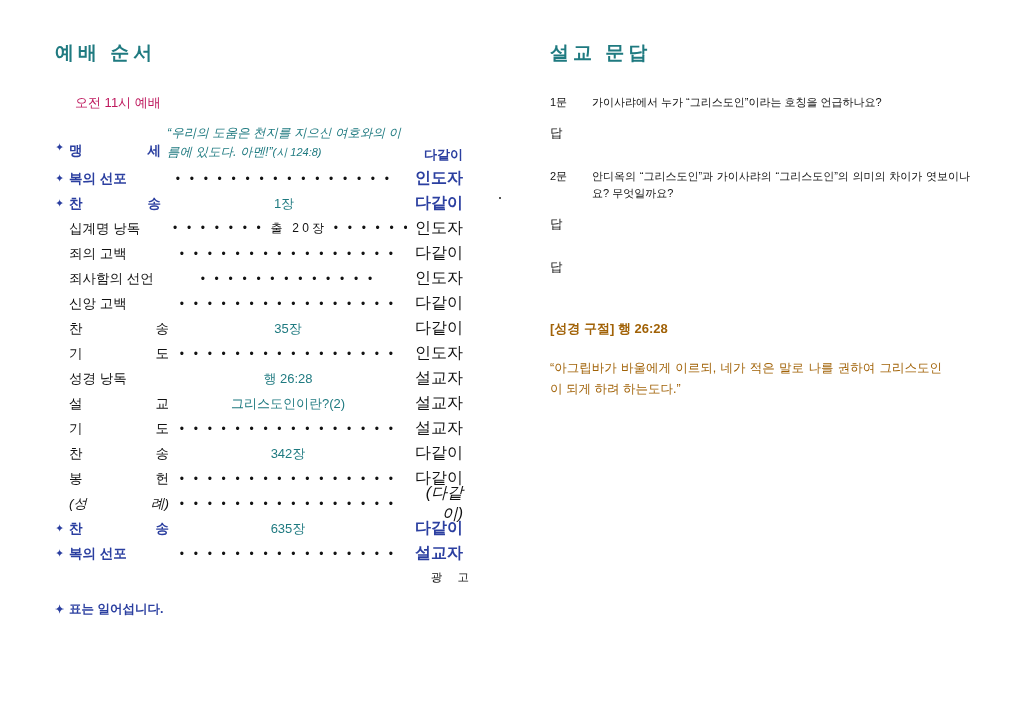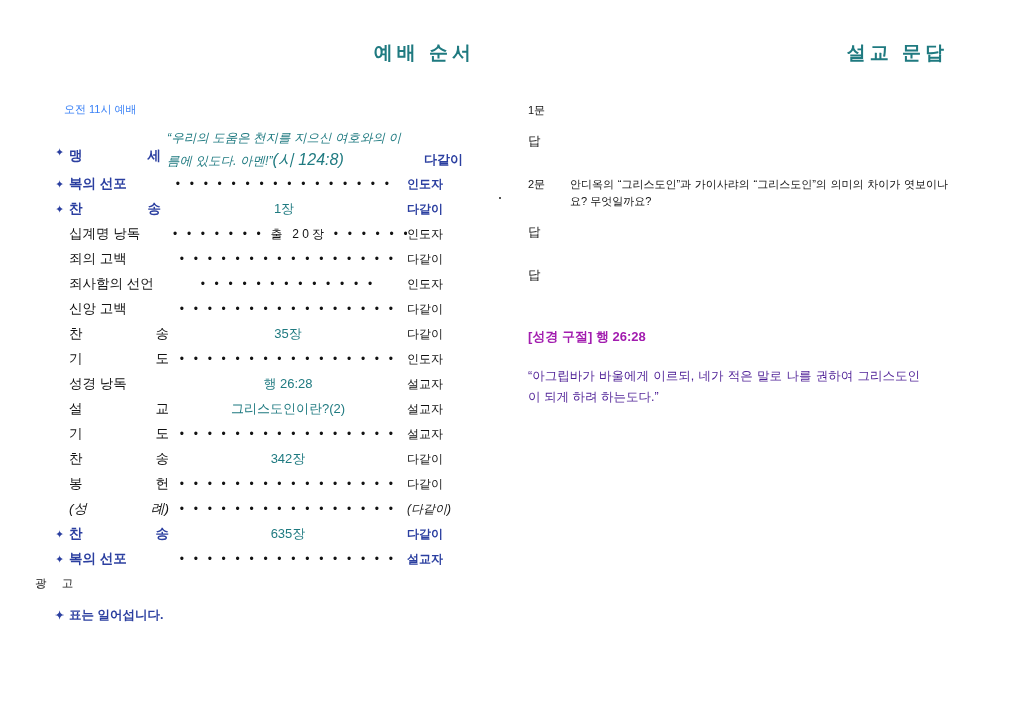--- a/index.html
+++ b/index.html
@@ -29,12 +29,12 @@
     width: 420px;
   }
   .col-title {
-    text-align: right;
+    text-align: left;
     color: #1f7a80;
     font-size: 19px;
     letter-spacing: 4px;
     font-weight: bold;
-    margin-bottom: 36px;
+    margin-bottom: 28px;
   }
   .service-time {
     font-size: 11px;

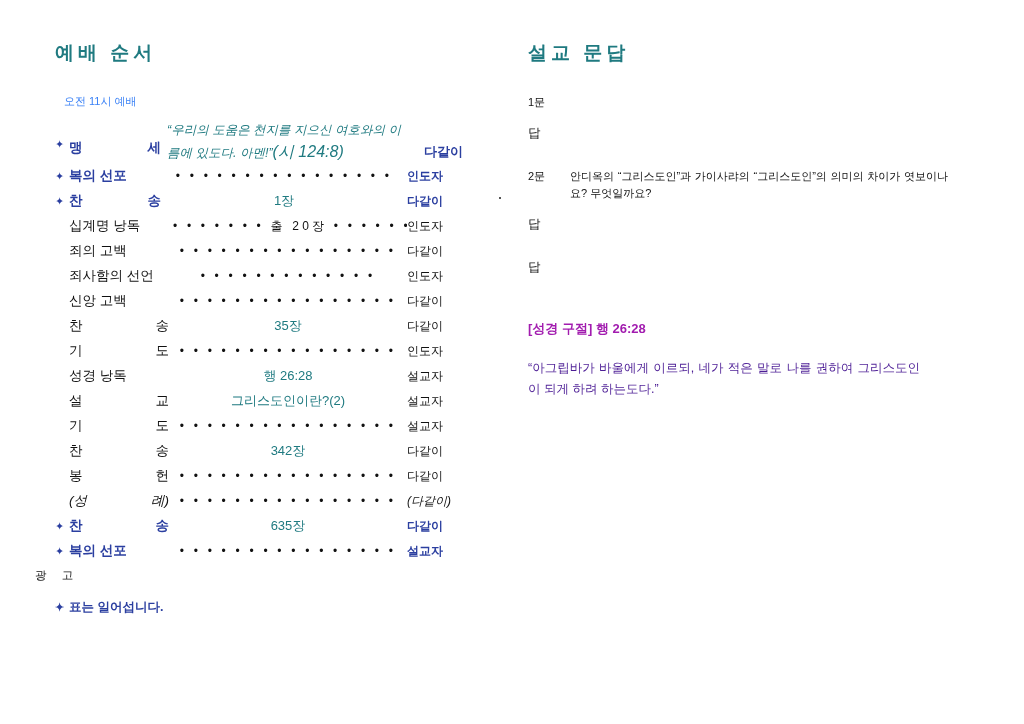--- a/index.html
+++ b/index.html
@@ -148,7 +148,7 @@
   
   .right-col {
     position: absolute;
-    left: 528px;
+    left: 550px;
     top: 40px;
     width: 420px;
   }

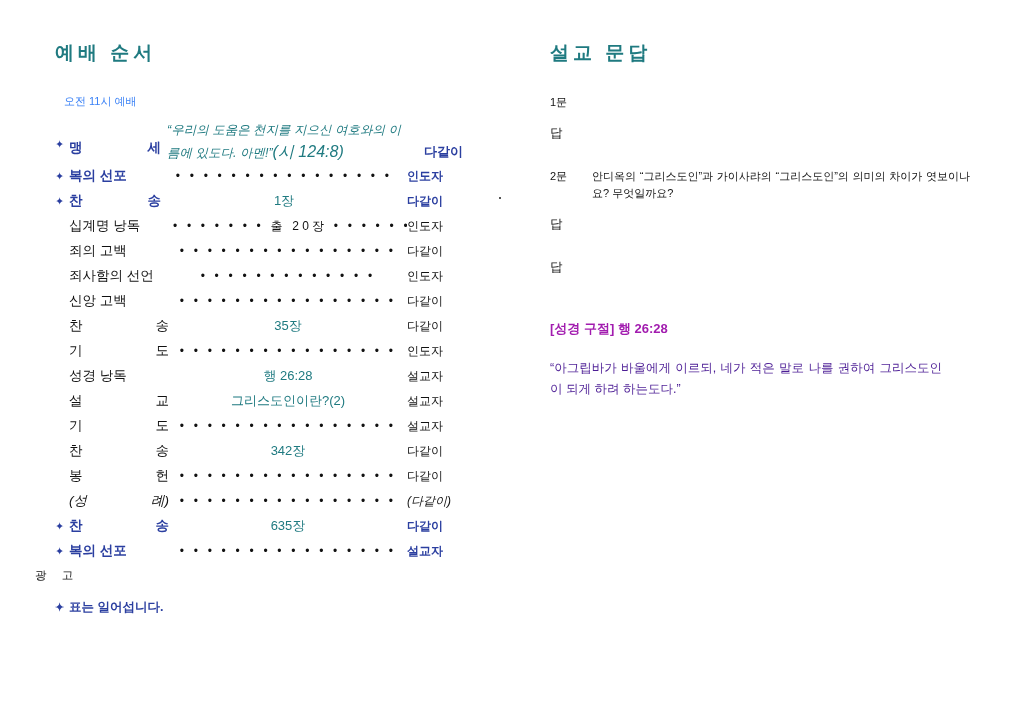--- a/index.html
+++ b/index.html
@@ -37,9 +37,9 @@
     margin-bottom: 28px;
   }
   .service-time {
-    font-size: 11px;
-    color: #3b82f6;
-    margin-left: 9px;
+    font-size: 13px;
+    color: #be185d;
+    margin-left: 20px;
     margin-bottom: 12px;
   }
 

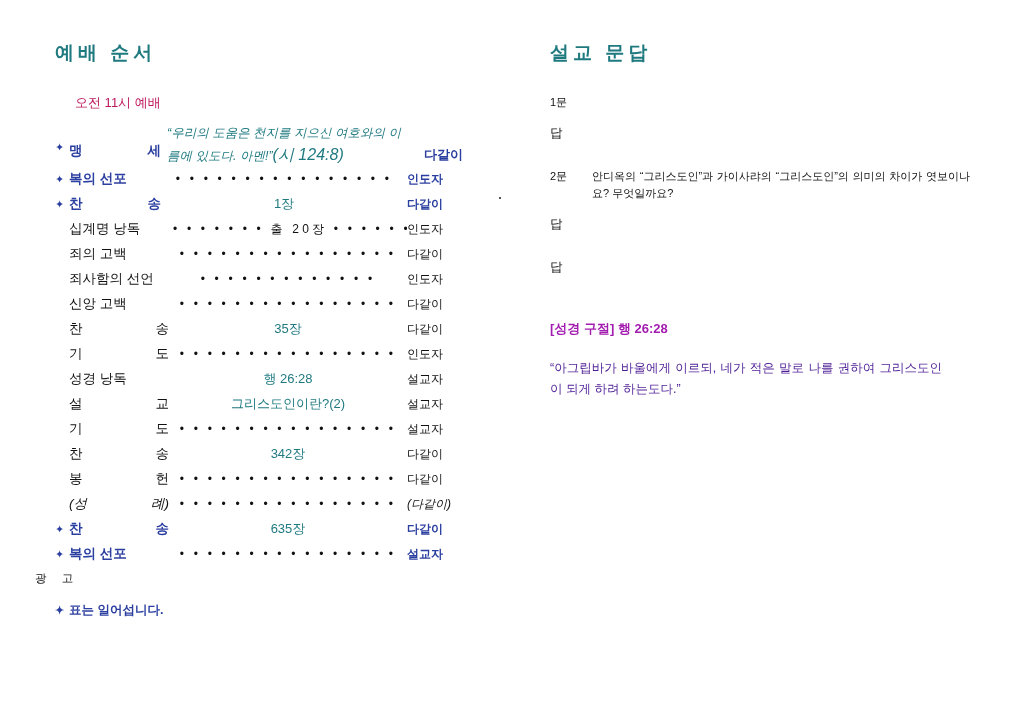--- a/index.html
+++ b/index.html
@@ -393,6 +393,7 @@
     <div class="qa-block">
       <div class="qa-question">
         <div class="qa-num">1문</div>
+        <div class="qa-text">가이사랴에서      누가    “그리스도인”이라는      호칭을 언급하나요?</div>
       </div>
       <div class="qa-answer">답</div>
     </div>

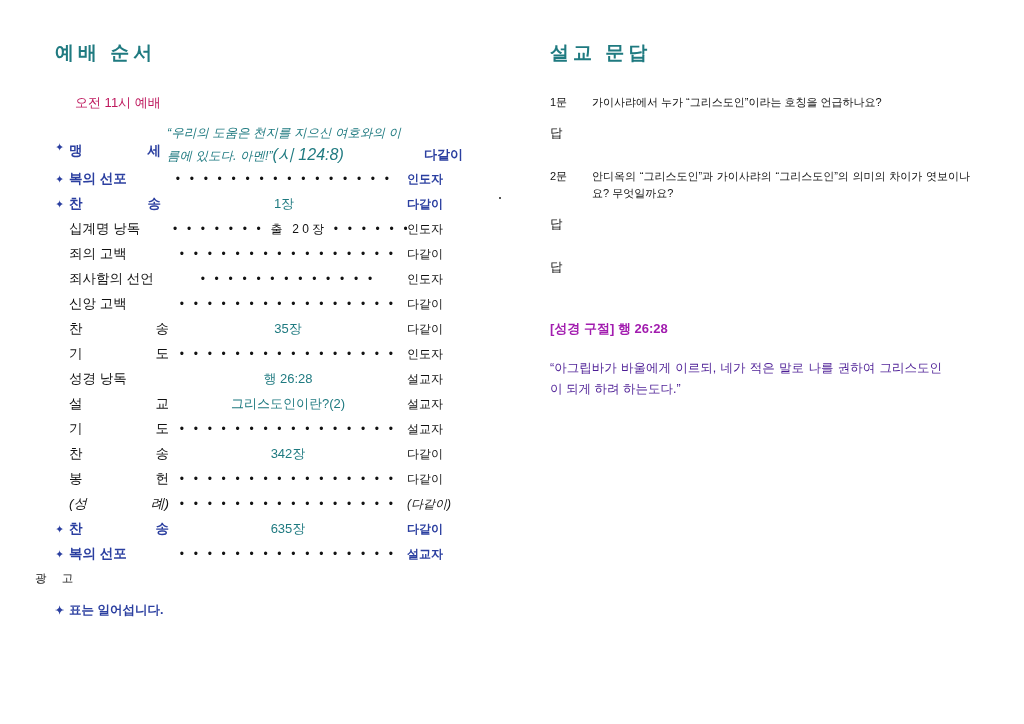--- a/index.html
+++ b/index.html
@@ -116,7 +116,7 @@
     line-height: 1.5;
     padding: 0 4px 0 6px;
   }
-  .vow-verse .small { font-size: 16px; }
+  .vow-verse .small { font-size: 11px; }
   .vow-role {
     flex: 0 0 56px;
     text-align: right;

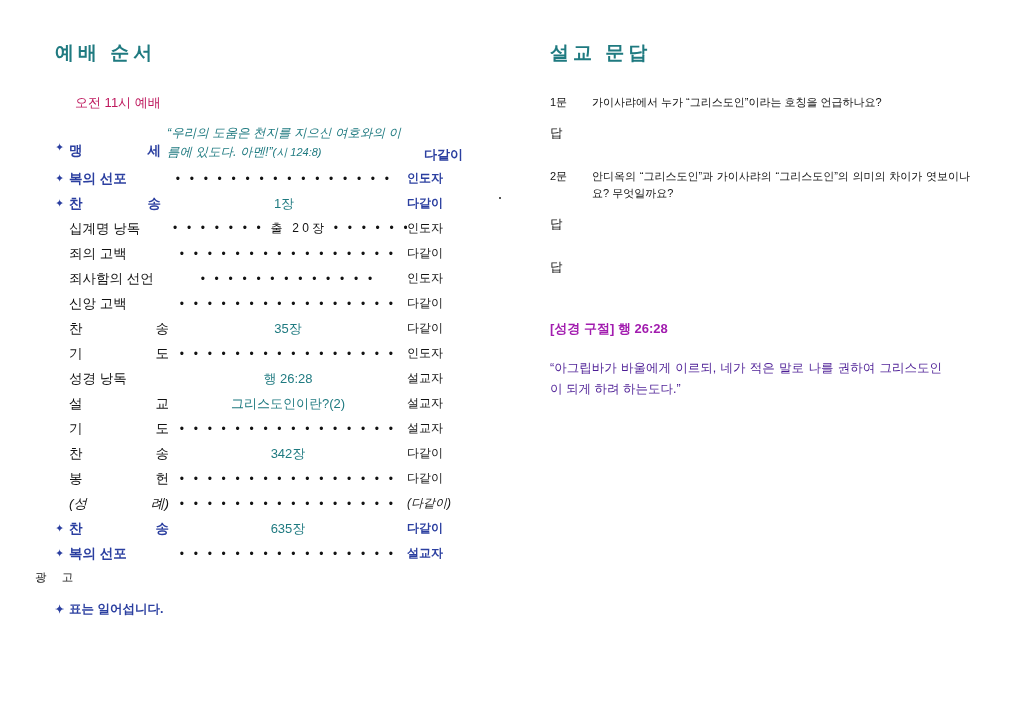--- a/index.html
+++ b/index.html
@@ -94,8 +94,8 @@
 
   .role {
     flex: 0 0 56px;
-    text-align: left;
-    font-size: 12px;
+    text-align: right;
+    font-size: 16px;
     color: #111;
   }
   .role.blue { color: #2b3fa0; font-weight: bold; }

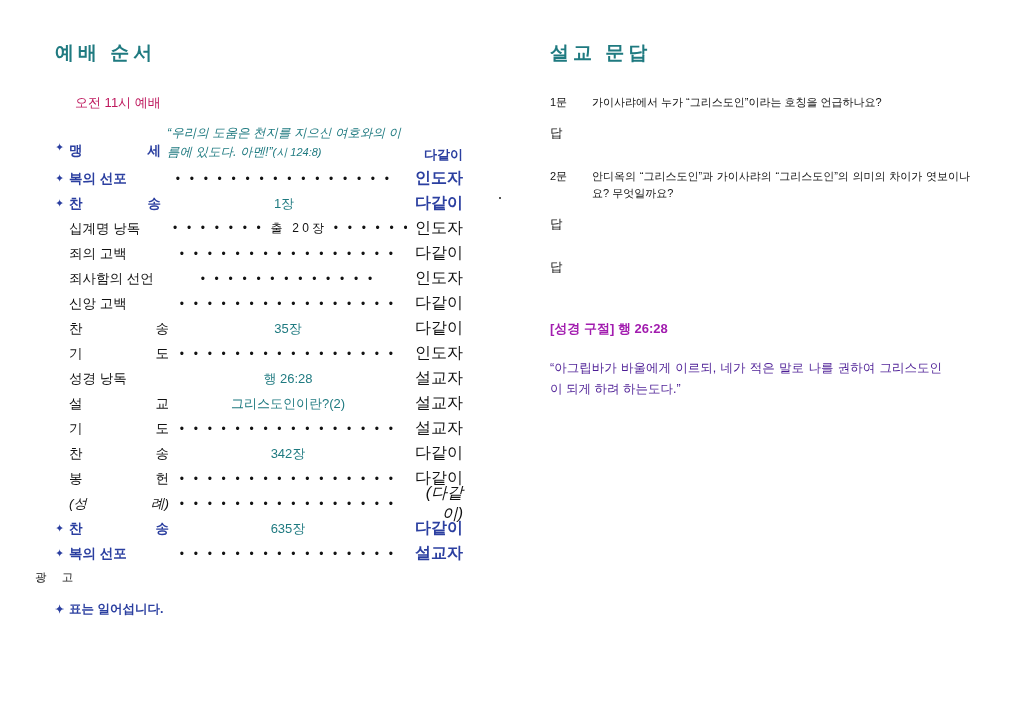--- a/index.html
+++ b/index.html
@@ -174,7 +174,7 @@
   .scripture-head {
     margin-top: 44px;
     font-size: 13px;
-    color: #a21caf;
+    color: #a16207;
     font-weight: bold;
   }
   .scripture-body {

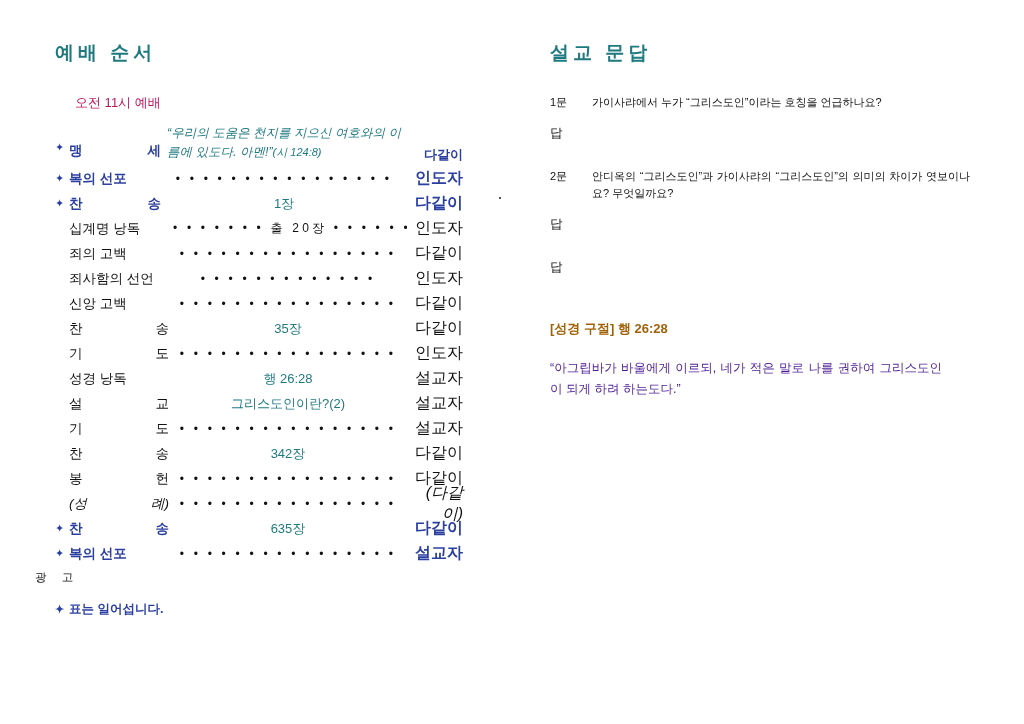--- a/index.html
+++ b/index.html
@@ -180,7 +180,7 @@
   .scripture-body {
     margin-top: 20px;
     font-size: 12.5px;
-    color: #4c1d95;
+    color: #a16207;
     line-height: 1.7;
     text-align: justify;
     width: 392px;

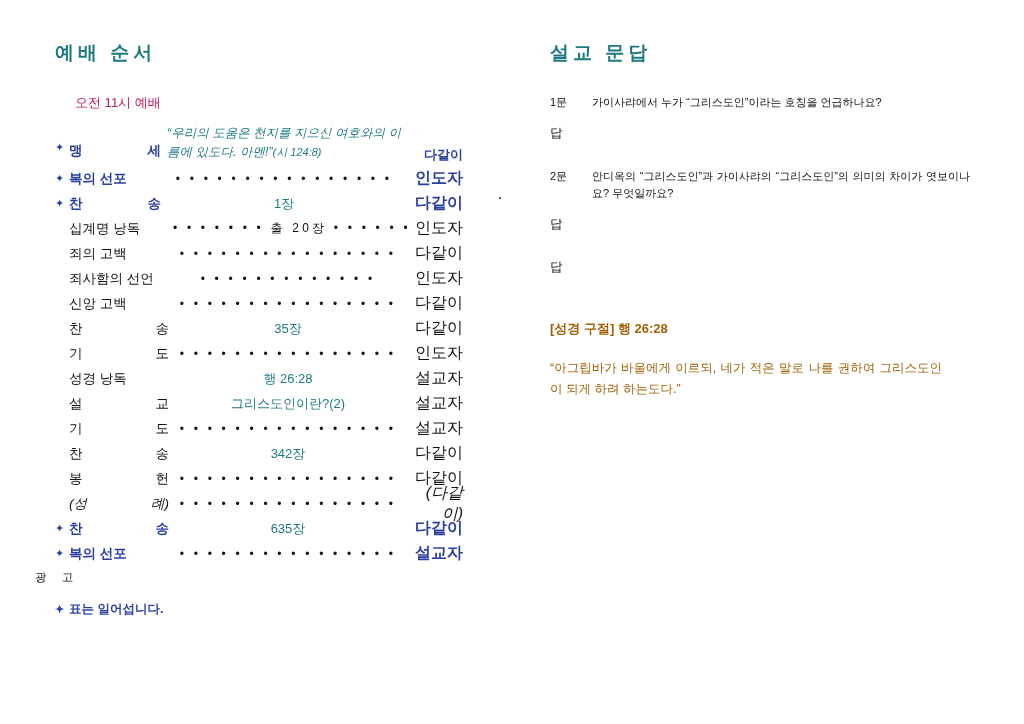--- a/index.html
+++ b/index.html
@@ -128,7 +128,7 @@
   .vow-name { padding-top: 18px; }
 
   .notice {
-    text-align: left;
+    text-align: right;
     font-size: 11.5px;
     color: #111;
     letter-spacing: 6px;

